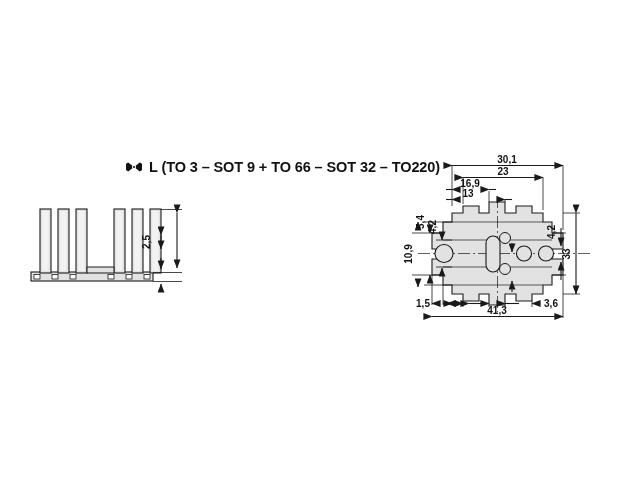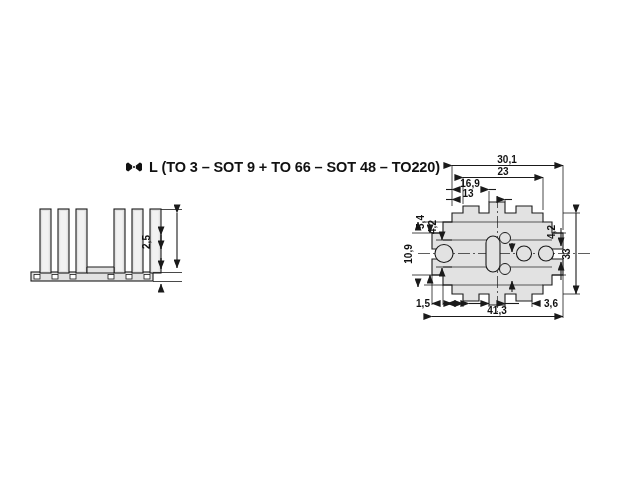--- a/index.html
+++ b/index.html
@@ -40,7 +40,7 @@
     <circle cx="8" cy="8" r="2.0" fill="#ffffff"></circle>
     <circle cx="8" cy="8" r="1.0" fill="#111111"></circle>
   </svg>
-  <span class="title-text">L (TO 3 – SOT 9 + TO 66 – SOT 48 – TO220)</span>
+  <span class="title-text">L (TO 3 – SOT 9 + TO 66 – SOT 32 – TO220)</span>
 </div>
 
 <svg id="canvas" viewBox="0 0 640 480">

